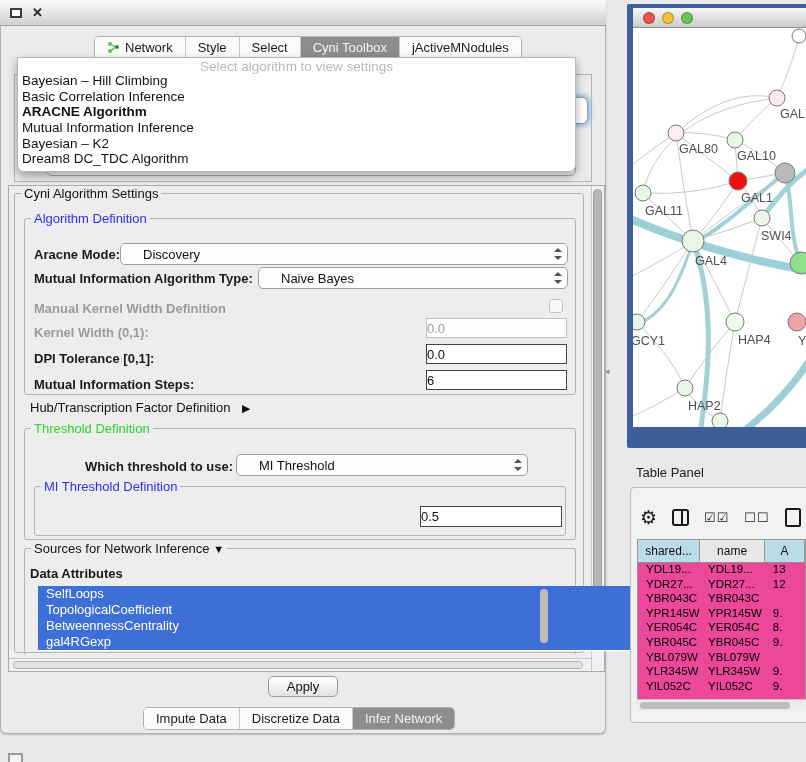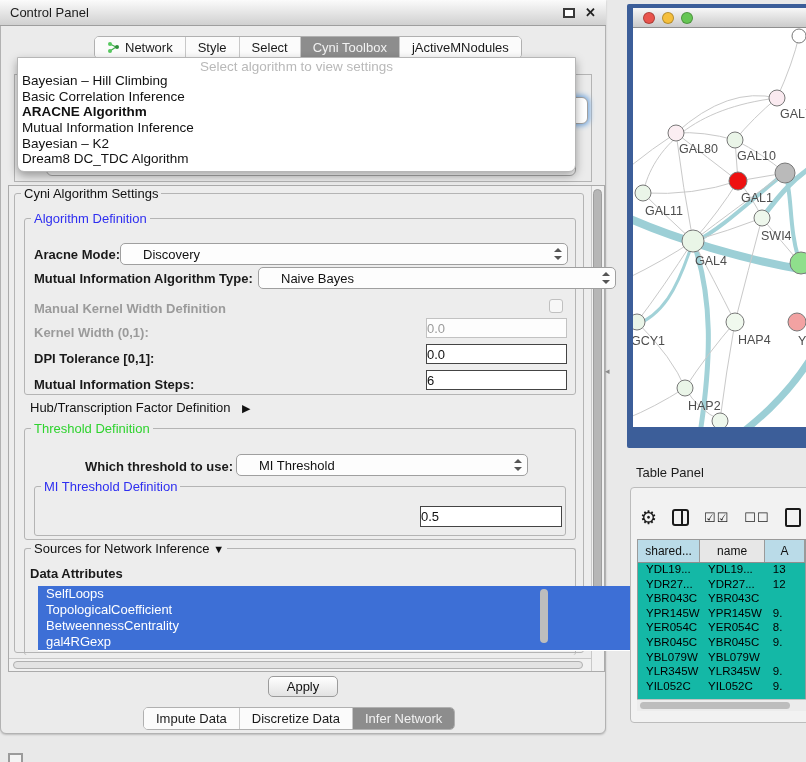--- a/index.html
+++ b/index.html
@@ -119,7 +119,6 @@
 
   <div id="control-panel" class="abs"></div>
   <div id="cp-titlebar" class="abs">
-    <span id="cp-title">Control Panel</span>
     <span class="float-icon"></span>
     <span class="close-x">✕</span>
   </div>

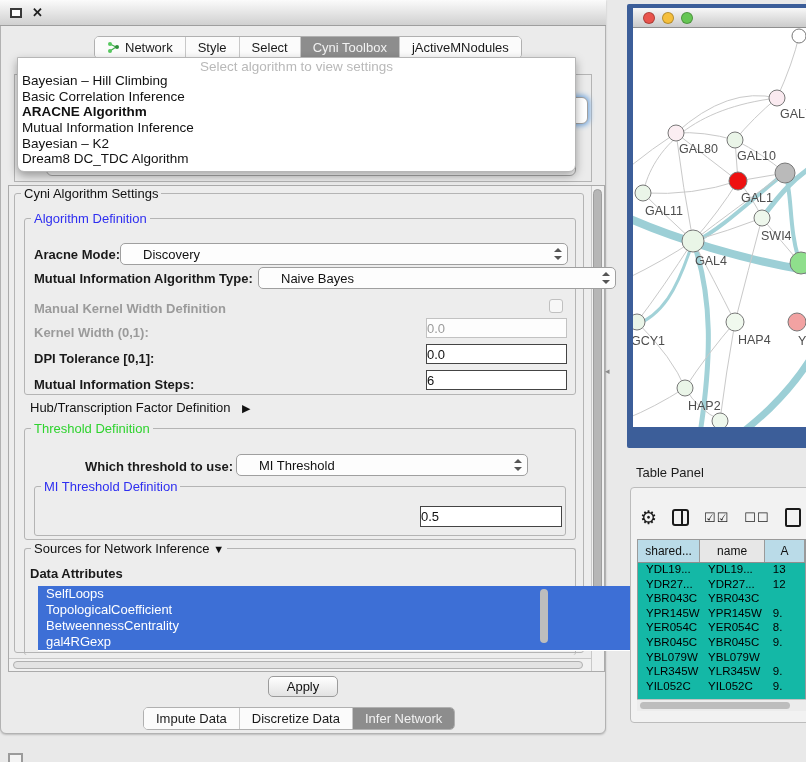--- a/index.html
+++ b/index.html
@@ -187,7 +187,7 @@
     <span class="spin"></span>
   </div>
   <span class="lbl" style="left:34px; top:271px;">Mutual Information Algorithm Type:</span>
-  <div class="combo" style="left:258px; top:267px; width:358px; height:22px;">
+  <div class="combo" style="left:258px; top:267px; width:310px; height:22px;">
     <span>Naive Bayes</span>
     <span class="spin"></span>
   </div>

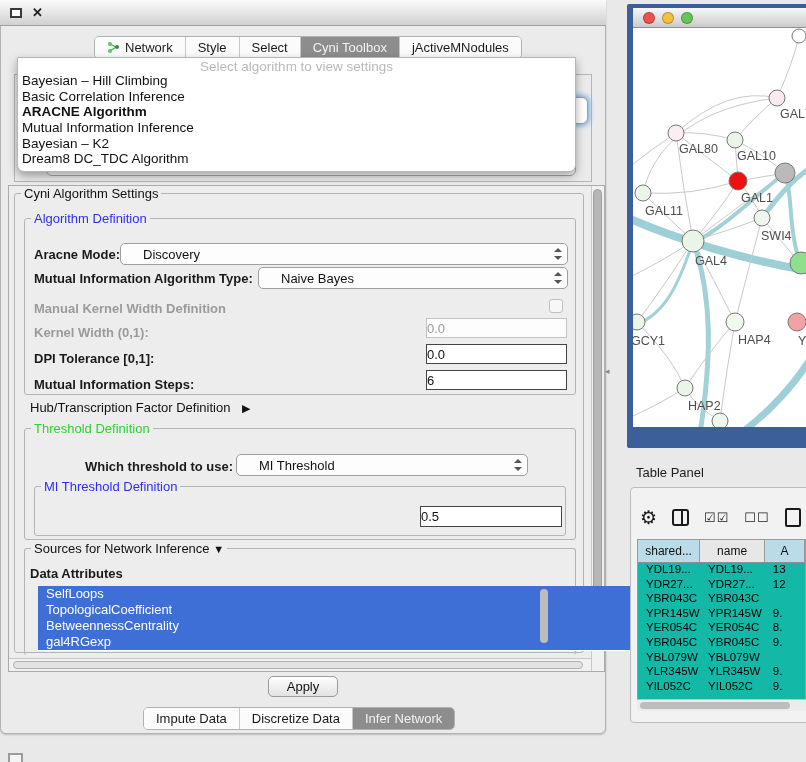--- a/index.html
+++ b/index.html
@@ -103,7 +103,7 @@
   .colicon:before { content:""; position:absolute; left:50%; top:0; bottom:0; width:2px; background:#1a1a1a; }
   .pairicon { font-size:13px; letter-spacing:1px; }
   .pageicon { width:16px; height:19px; border:2px solid #1a1a1a; border-radius:2px; }
-  #tp-table { left:637px; top:539px; width:169px; height:160px; overflow:hidden; background:#14b8a6; border:1px solid #9a9a9a; border-bottom:none; }
+  #tp-table { left:637px; top:539px; width:169px; height:160px; overflow:hidden; background:#ec4899; border:1px solid #9a9a9a; border-bottom:none; }
   #tp-head { display:flex; height:23px; border-bottom:1px solid #8f8f8f; font-size:12px; color:#111; }
   .hcell { display:flex; align-items:center; justify-content:center; border-right:1px solid #9a9a9a; background:#e7e7e7; }
   .hcell.accent { background:#badbe8; }

